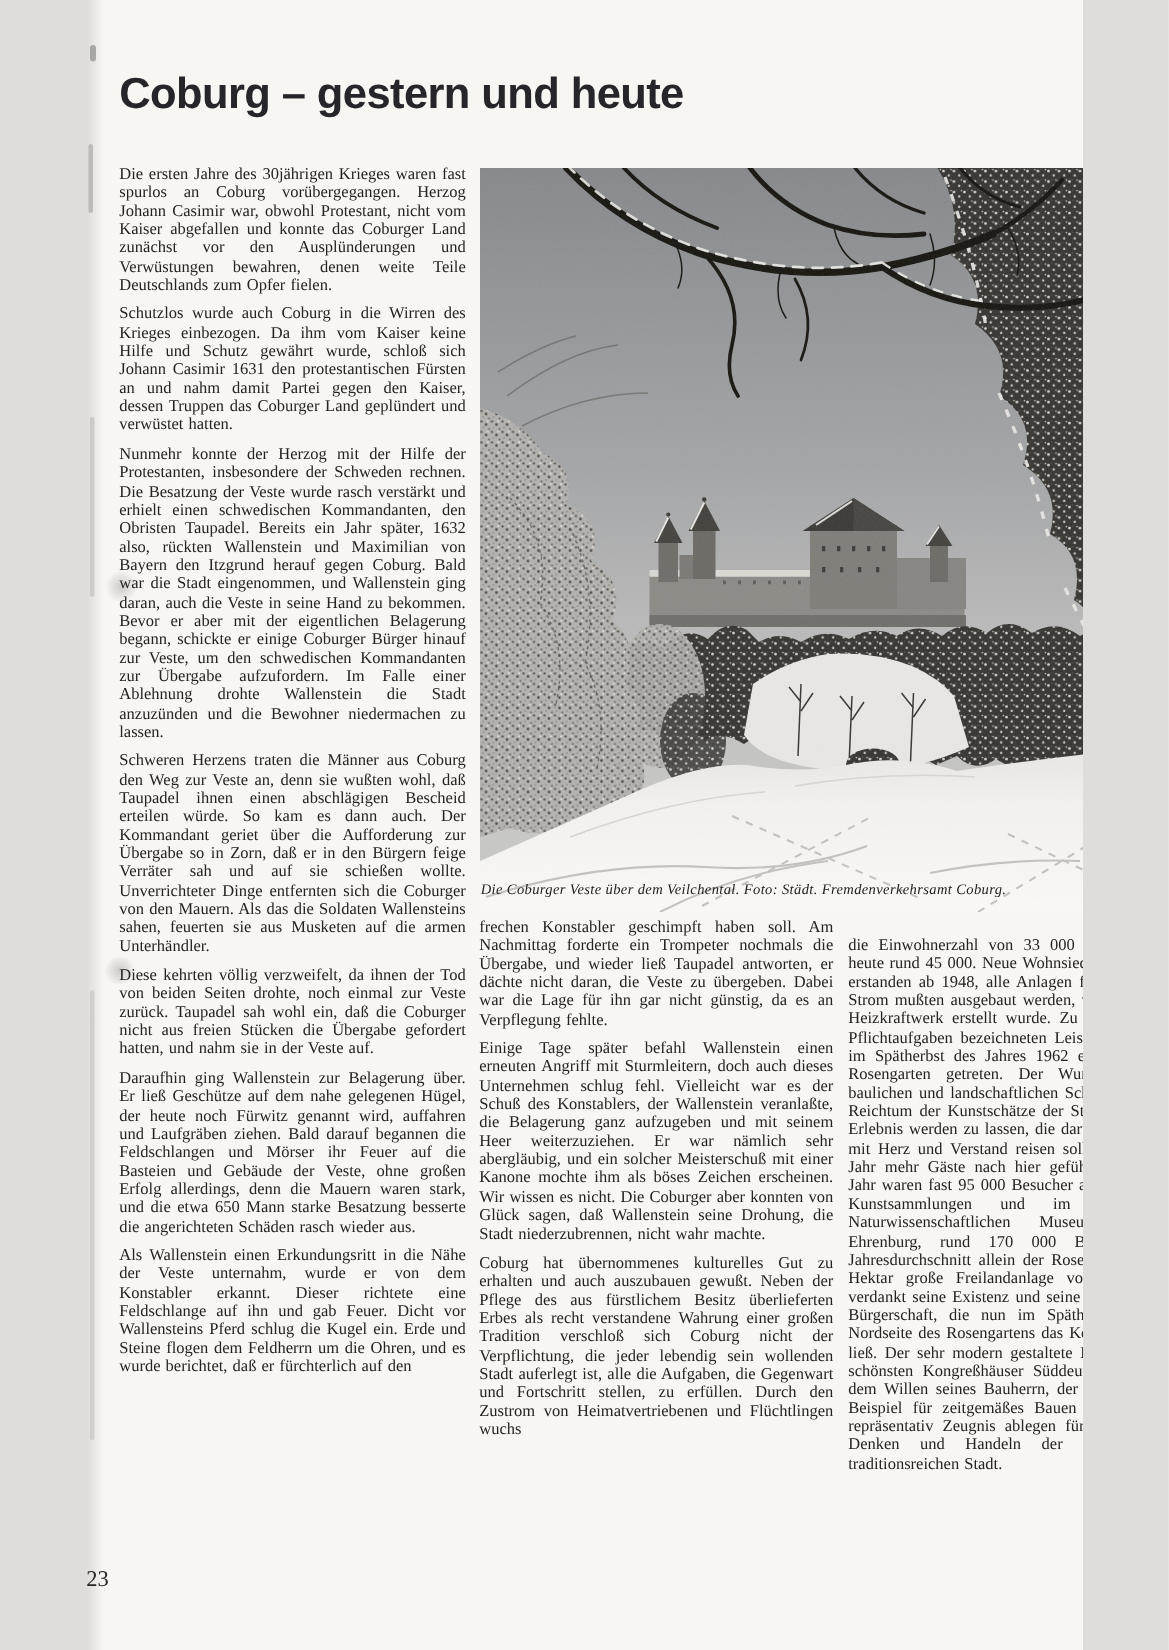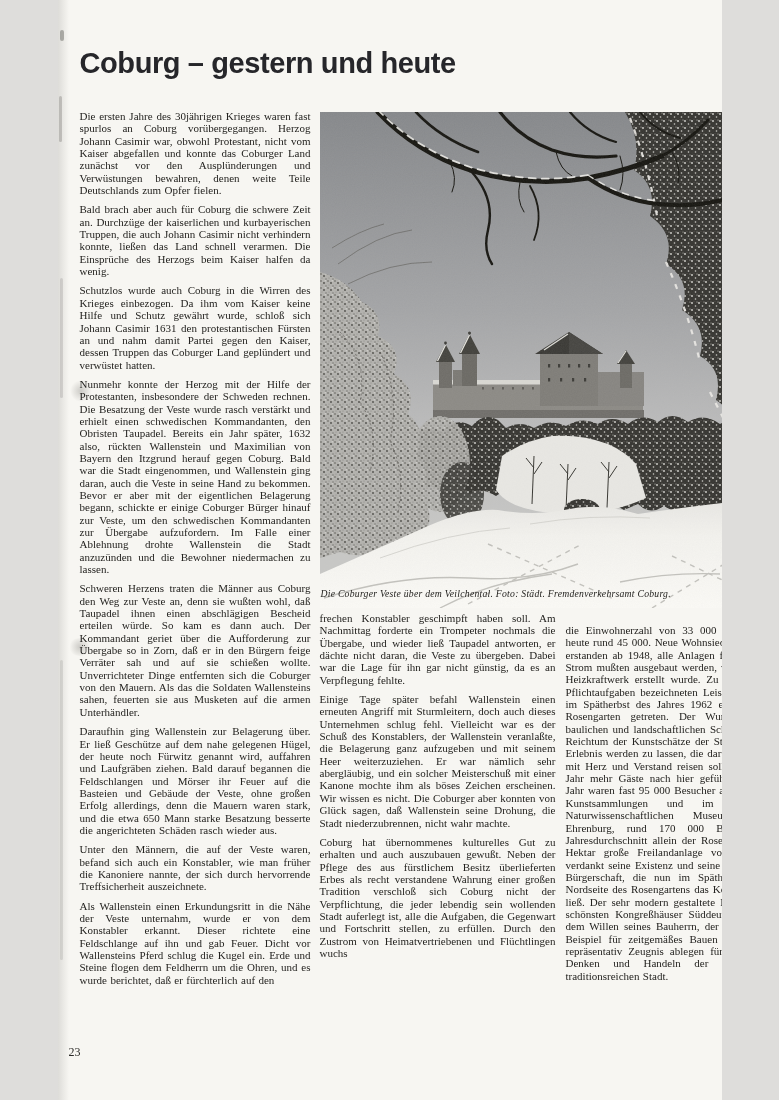--- a/index.html
+++ b/index.html
@@ -201,7 +201,6 @@
 
   <div class="col col-left">
     <p>Die ersten Jahre des 30jährigen Krieges waren fast spurlos an Coburg vorübergegangen. Herzog Johann Casimir war, obwohl Protestant, nicht vom Kaiser abgefallen und konnte das Coburger Land zunächst vor den Ausplünderungen und Verwüstungen bewahren, denen weite Teile Deutschlands zum Opfer fielen.</p>
-    <p>Bald brach aber auch für Coburg die schwere Zeit an. Durchzüge der kaiserlichen und kurbayerischen Truppen, die auch Johann Casimir nicht verhindern konnte, ließen das Land schnell verarmen. Die Einsprüche des Herzogs beim Kaiser halfen da wenig.</p>
     <p>Schutzlos wurde auch Coburg in die Wirren des Krieges einbezogen. Da ihm vom Kaiser keine Hilfe und Schutz gewährt wurde, schloß sich Johann Casimir 1631 den protestantischen Fürsten an und nahm damit Partei gegen den Kaiser, dessen Truppen das Coburger Land geplündert und verwüstet hatten.</p>
     <p>Nunmehr konnte der Herzog mit der Hilfe der Protestanten, insbesondere der Schweden rechnen. Die Besatzung der Veste wurde rasch verstärkt und erhielt einen schwedischen Kommandanten, den Obristen Taupadel. Bereits ein Jahr später, 1632 also, rückten Wallenstein und Maximilian von Bayern den Itzgrund herauf gegen Coburg. Bald war die Stadt eingenommen, und Wallenstein ging daran, auch die Veste in seine Hand zu bekommen. Bevor er aber mit der eigentlichen Belagerung begann, schickte er einige Coburger Bürger hinauf zur Veste, um den schwedischen Kommandanten zur Übergabe aufzufordern. Im Falle einer Ablehnung drohte Wallenstein die Stadt anzuzünden und die Bewohner niedermachen zu lassen.</p>
     <p>Schweren Herzens traten die Männer aus Coburg den Weg zur Veste an, denn sie wußten wohl, daß Taupadel ihnen einen abschlägigen Bescheid erteilen würde. So kam es dann auch. Der Kommandant geriet über die Aufforderung zur Übergabe so in Zorn, daß er in den Bürgern feige Verräter sah und auf sie schießen wollte. Unverrichteter Dinge entfernten sich die Coburger von den Mauern. Als das die Soldaten Wallensteins sahen, feuerten sie aus Musketen auf die armen Unterhändler.</p>

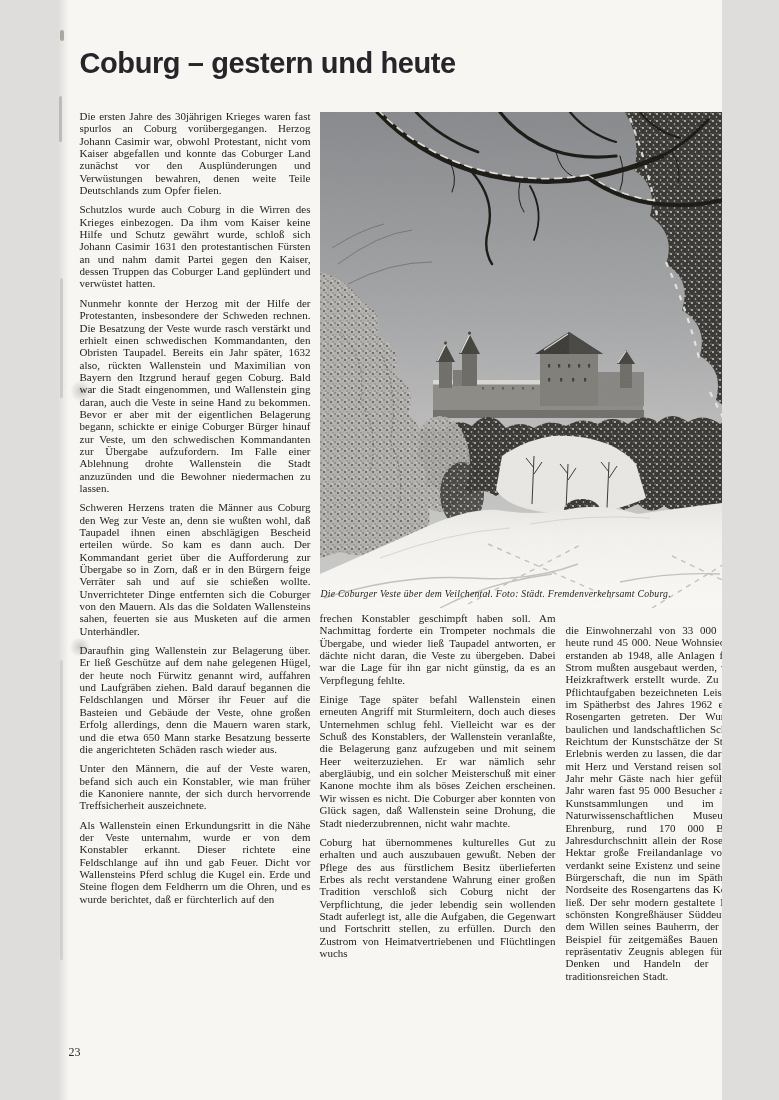--- a/index.html
+++ b/index.html
@@ -204,6 +204,7 @@
     <p>Schutzlos wurde auch Coburg in die Wirren des Krieges einbezogen. Da ihm vom Kaiser keine Hilfe und Schutz gewährt wurde, schloß sich Johann Casimir 1631 den protestantischen Fürsten an und nahm damit Partei gegen den Kaiser, dessen Truppen das Coburger Land geplündert und verwüstet hatten.</p>
     <p>Nunmehr konnte der Herzog mit der Hilfe der Protestanten, insbesondere der Schweden rechnen. Die Besatzung der Veste wurde rasch verstärkt und erhielt einen schwedischen Kommandanten, den Obristen Taupadel. Bereits ein Jahr später, 1632 also, rückten Wallenstein und Maximilian von Bayern den Itzgrund herauf gegen Coburg. Bald war die Stadt eingenommen, und Wallenstein ging daran, auch die Veste in seine Hand zu bekommen. Bevor er aber mit der eigentlichen Belagerung begann, schickte er einige Coburger Bürger hinauf zur Veste, um den schwedischen Kommandanten zur Übergabe aufzufordern. Im Falle einer Ablehnung drohte Wallenstein die Stadt anzuzünden und die Bewohner niedermachen zu lassen.</p>
     <p>Schweren Herzens traten die Männer aus Coburg den Weg zur Veste an, denn sie wußten wohl, daß Taupadel ihnen einen abschlägigen Bescheid erteilen würde. So kam es dann auch. Der Kommandant geriet über die Aufforderung zur Übergabe so in Zorn, daß er in den Bürgern feige Verräter sah und auf sie schießen wollte. Unverrichteter Dinge entfernten sich die Coburger von den Mauern. Als das die Soldaten Wallensteins sahen, feuerten sie aus Musketen auf die armen Unterhändler.</p>
+    <p>Diese kehrten völlig verzweifelt, da ihnen der Tod von beiden Seiten drohte, noch einmal zur Veste zurück. Taupadel sah wohl ein, daß die Coburger nicht aus freien Stücken die Übergabe gefordert hatten, und nahm sie in der Veste auf.</p>
     <p>Daraufhin ging Wallenstein zur Belagerung über. Er ließ Geschütze auf dem nahe gelegenen Hügel, der heute noch Fürwitz genannt wird, auffahren und Laufgräben ziehen. Bald darauf begannen die Feldschlangen und Mörser ihr Feuer auf die Basteien und Gebäude der Veste, ohne großen Erfolg allerdings, denn die Mauern waren stark, und die etwa 650 Mann starke Besatzung besserte die angerichteten Schäden rasch wieder aus.</p>
     <p>Unter den Männern, die auf der Veste waren, befand sich auch ein Konstabler, wie man früher die Kanoniere nannte, der sich durch hervorrende Treffsicherheit auszeichnete.</p>
     <p>Als Wallenstein einen Erkundungsritt in die Nähe der Veste unternahm, wurde er von dem Konstabler erkannt. Dieser richtete eine Feldschlange auf ihn und gab Feuer. Dicht vor Wallensteins Pferd schlug die Kugel ein. Erde und Steine flogen dem Feldherrn um die Ohren, und es wurde berichtet, daß er fürchterlich auf den</p>

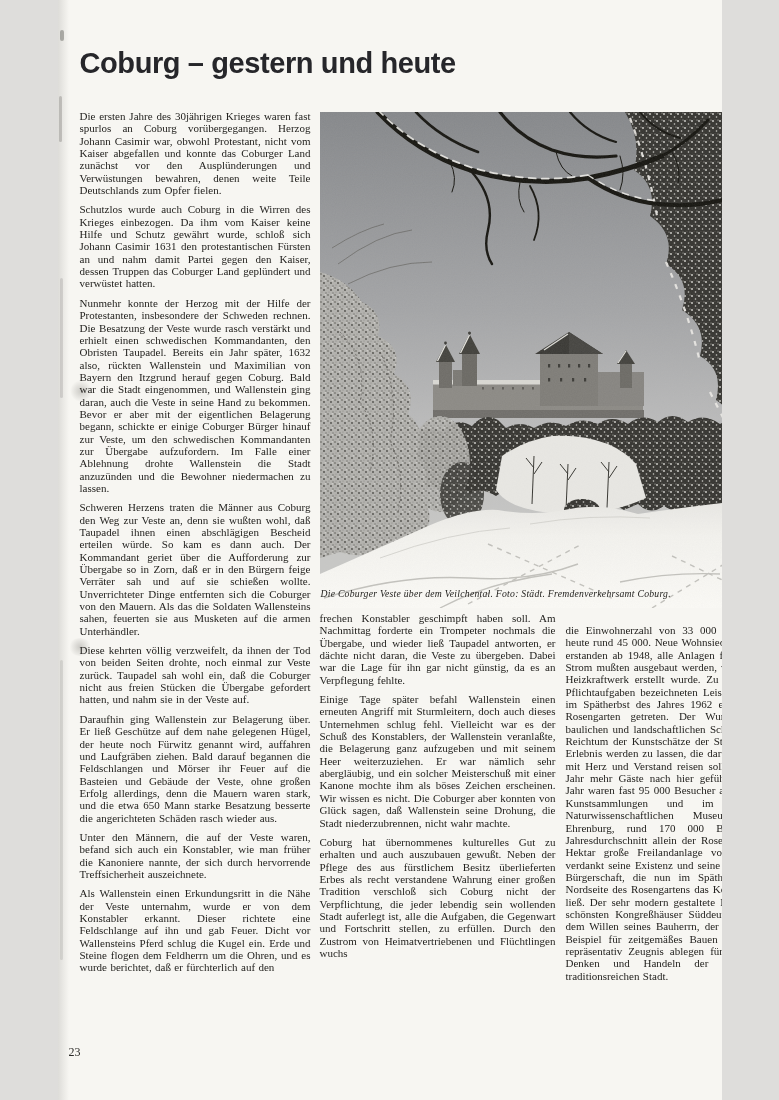--- a/index.html
+++ b/index.html
@@ -206,7 +206,6 @@
     <p>Schweren Herzens traten die Männer aus Coburg den Weg zur Veste an, denn sie wußten wohl, daß Taupadel ihnen einen abschlägigen Bescheid erteilen würde. So kam es dann auch. Der Kommandant geriet über die Aufforderung zur Übergabe so in Zorn, daß er in den Bürgern feige Verräter sah und auf sie schießen wollte. Unverrichteter Dinge entfernten sich die Coburger von den Mauern. Als das die Soldaten Wallensteins sahen, feuerten sie aus Musketen auf die armen Unterhändler.</p>
     <p>Diese kehrten völlig verzweifelt, da ihnen der Tod von beiden Seiten drohte, noch einmal zur Veste zurück. Taupadel sah wohl ein, daß die Coburger nicht aus freien Stücken die Übergabe gefordert hatten, und nahm sie in der Veste auf.</p>
     <p>Daraufhin ging Wallenstein zur Belagerung über. Er ließ Geschütze auf dem nahe gelegenen Hügel, der heute noch Fürwitz genannt wird, auffahren und Laufgräben ziehen. Bald darauf begannen die Feldschlangen und Mörser ihr Feuer auf die Basteien und Gebäude der Veste, ohne großen Erfolg allerdings, denn die Mauern waren stark, und die etwa 650 Mann starke Besatzung besserte die angerichteten Schäden rasch wieder aus.</p>
-    <p>Unter den Männern, die auf der Veste waren, befand sich auch ein Konstabler, wie man früher die Kanoniere nannte, der sich durch hervorrende Treffsicherheit auszeichnete.</p>
     <p>Als Wallenstein einen Erkundungsritt in die Nähe der Veste unternahm, wurde er von dem Konstabler erkannt. Dieser richtete eine Feldschlange auf ihn und gab Feuer. Dicht vor Wallensteins Pferd schlug die Kugel ein. Erde und Steine flogen dem Feldherrn um die Ohren, und es wurde berichtet, daß er fürchterlich auf den</p>
   </div>
 

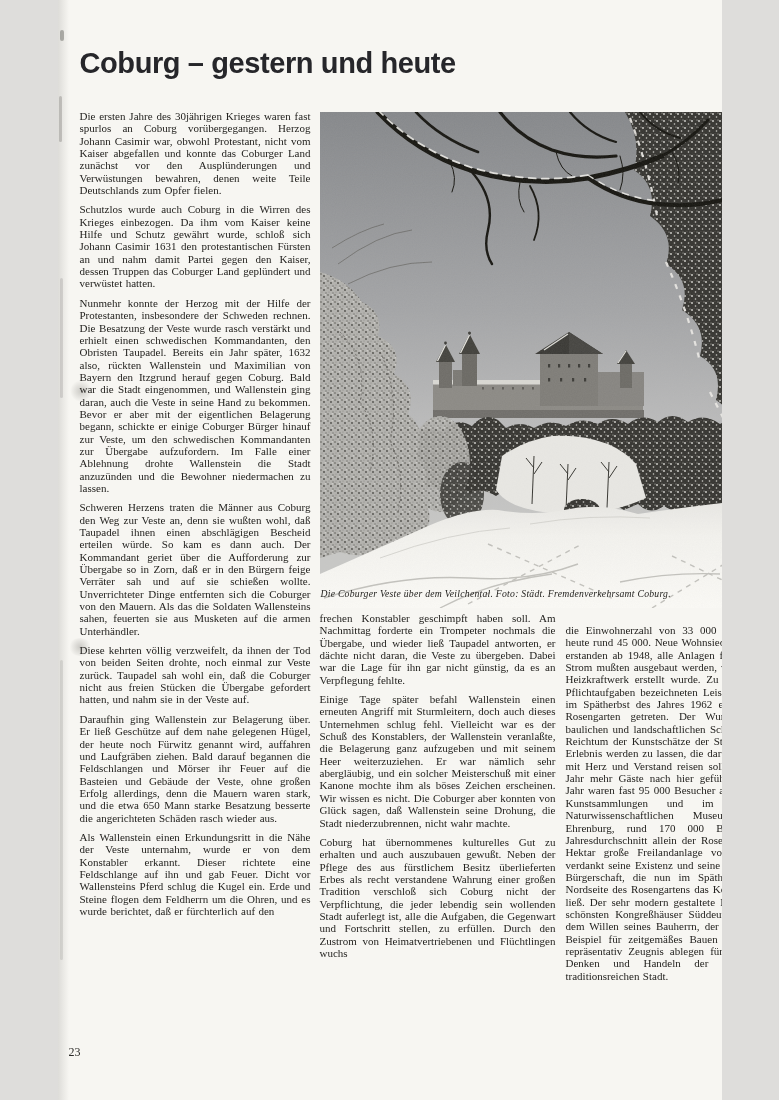--- a/index.html
+++ b/index.html
@@ -33,7 +33,7 @@
   .photo svg{display:block;}
   .caption{position:absolute;left:263px;top:588px;width:460px;margin:0;
     font-style:italic;font-size:9.7px;letter-spacing:.25px;color:#23221f;}
-  .pageno{position:absolute;left:11px;top:1045px;font-size:12px;color:#2a2926;}
+  .pageno{position:absolute;left:0;top:1045px;font-size:15px;color:#2a2926;}
 </style>
 </head>
 <body>

